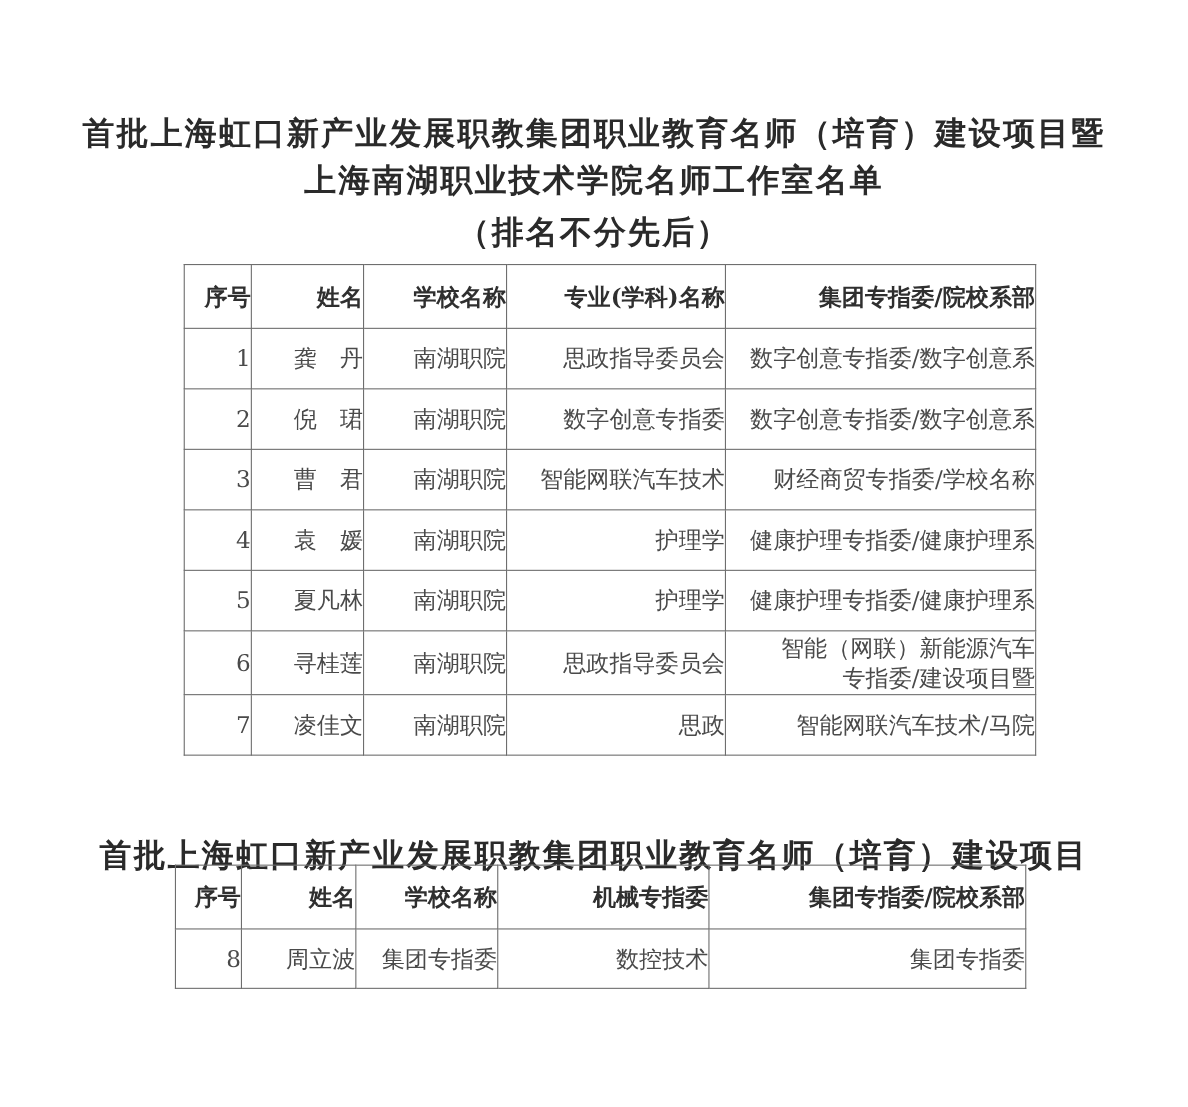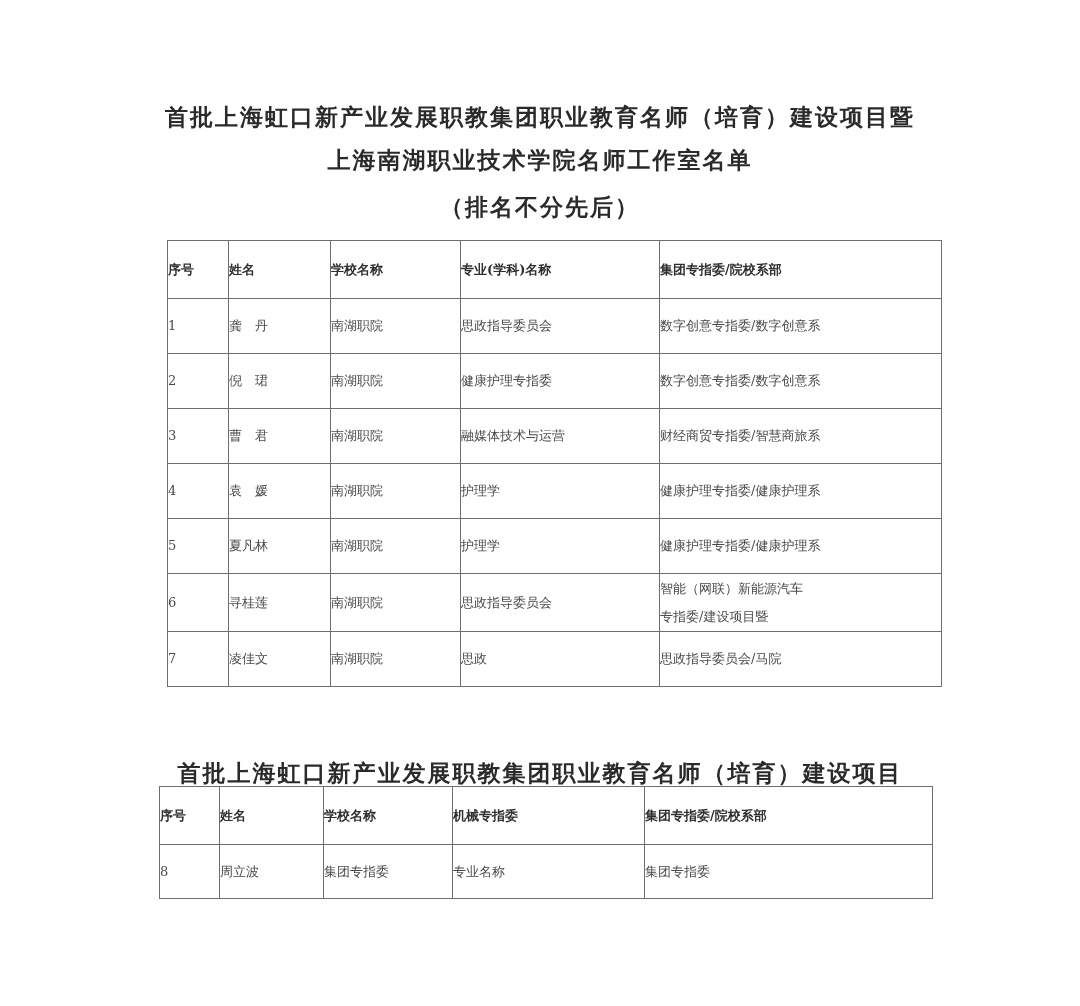--- a/index.html
+++ b/index.html
@@ -6,7 +6,7 @@
   body { width: 1080px; height: 1006px; position: relative; overflow: hidden;
          font-family: "DejaVu Serif", "Liberation Serif", serif; color: #333333; }
   .title { position: absolute; left: 0; width: 1080px; text-align: center;
-           font-weight: bold; font-size: 23px; letter-spacing: 2px; color: #2a2a2a;
+           font-weight: bold; font-size: 29px; letter-spacing: 2px; color: #2a2a2a;
            font-family: "DejaVu Serif", serif; white-space: nowrap; }
   #t1 { top: 102px; }
   #t2 { top: 145px; }

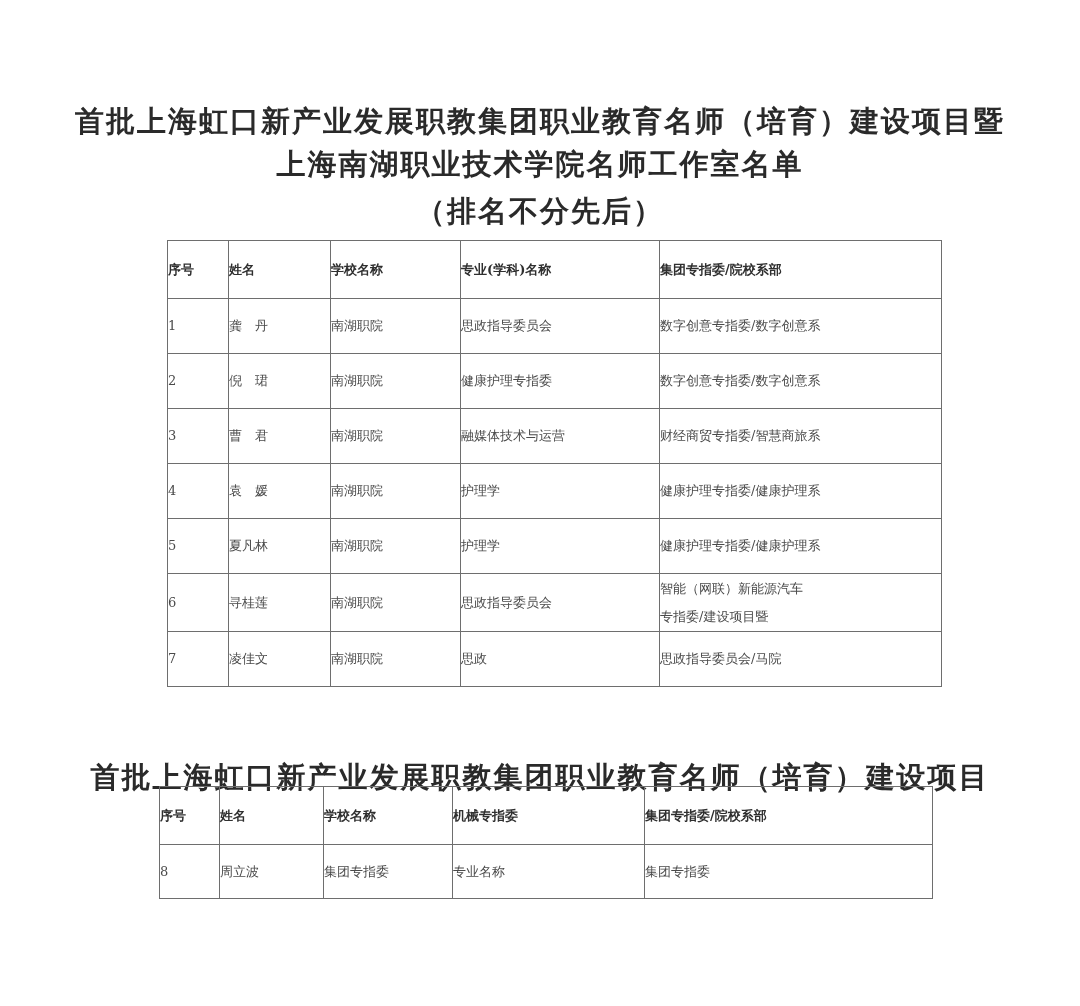--- a/index.html
+++ b/index.html
@@ -13,8 +13,8 @@
   #t3 { top: 192px; }
   #t4 { top: 758px; }
   table { position: absolute; border-collapse: collapse; table-layout: fixed; }
-  td, th { border: 1.5px solid #6e6e6e; text-align: left; vertical-align: middle;
-           padding: 0; font-size: 13px; color: #4a4a4a; font-weight: normal; line-height: 28px;
+  td, th { border: 1.5px solid #6e6e6e; text-align: right; vertical-align: middle;
+           padding: 0; font-size: 21px; color: #4a4a4a; font-weight: normal; line-height: 28px;
            font-family: "DejaVu Serif", serif; }
   th { font-weight: bold; color: #2f2f2f; }
   #table1 { left: 167px; top: 240px; width: 774px; }

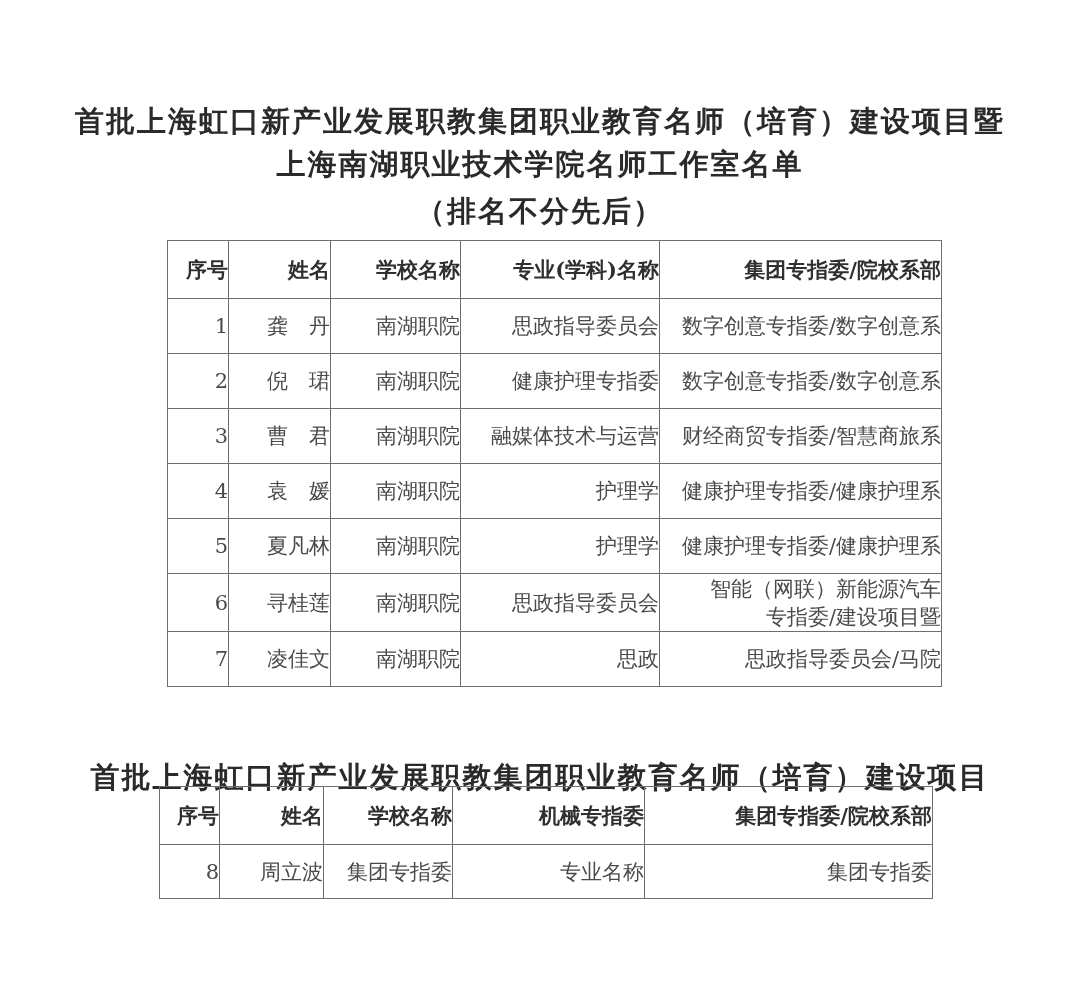--- a/index.html
+++ b/index.html
@@ -59,7 +59,7 @@
     <td>2</td>
     <td>倪　珺</td>
     <td>南湖职院</td>
-    <td>健康护理专指委</td>
+    <td>数字创意专指委</td>
     <td>数字创意专指委/数字创意系</td>
   </tr>
   <tr class="r2">

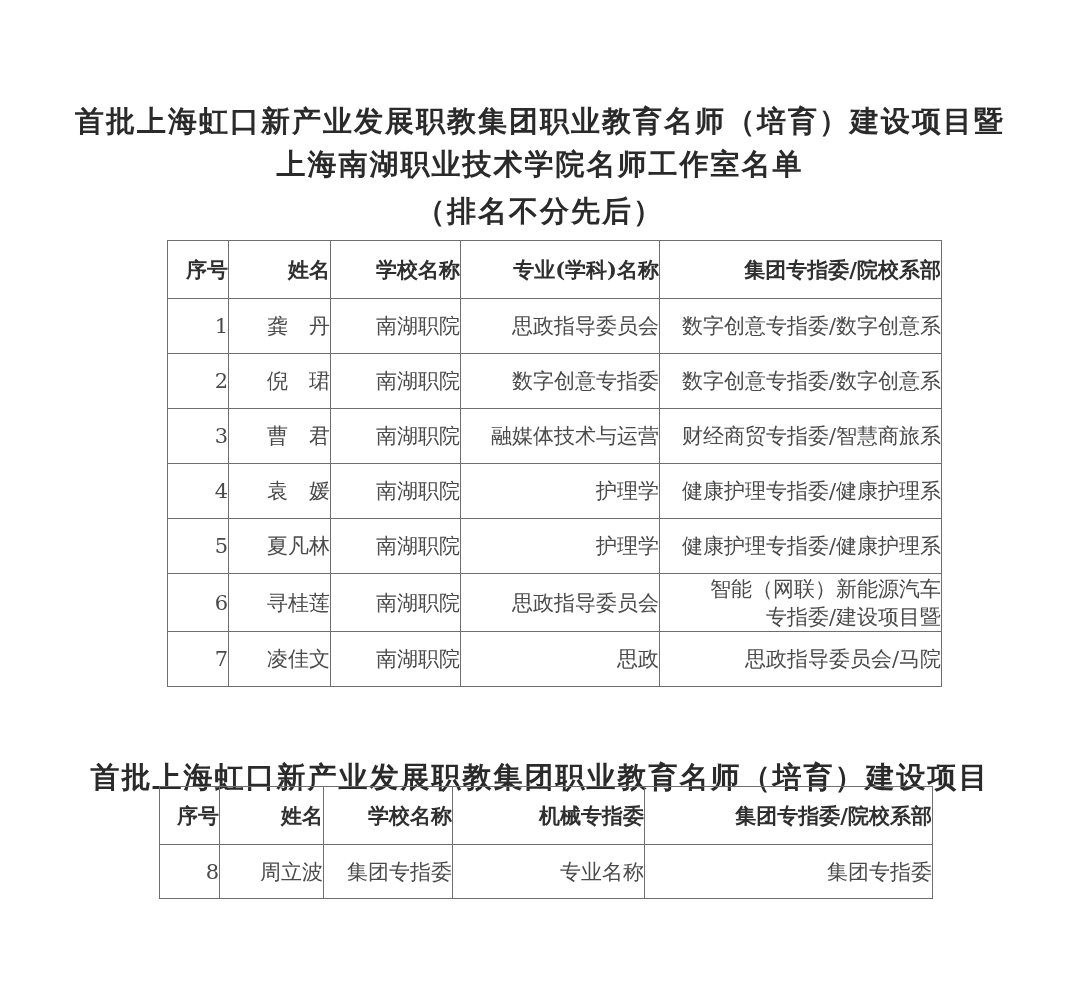--- a/index.html
+++ b/index.html
@@ -66,7 +66,7 @@
     <td>3</td>
     <td>曹　君</td>
     <td>南湖职院</td>
-    <td>融媒体技术与运营</td>
+    <td>智能网联汽车技术</td>
     <td>财经商贸专指委/智慧商旅系</td>
   </tr>
   <tr class="r2">

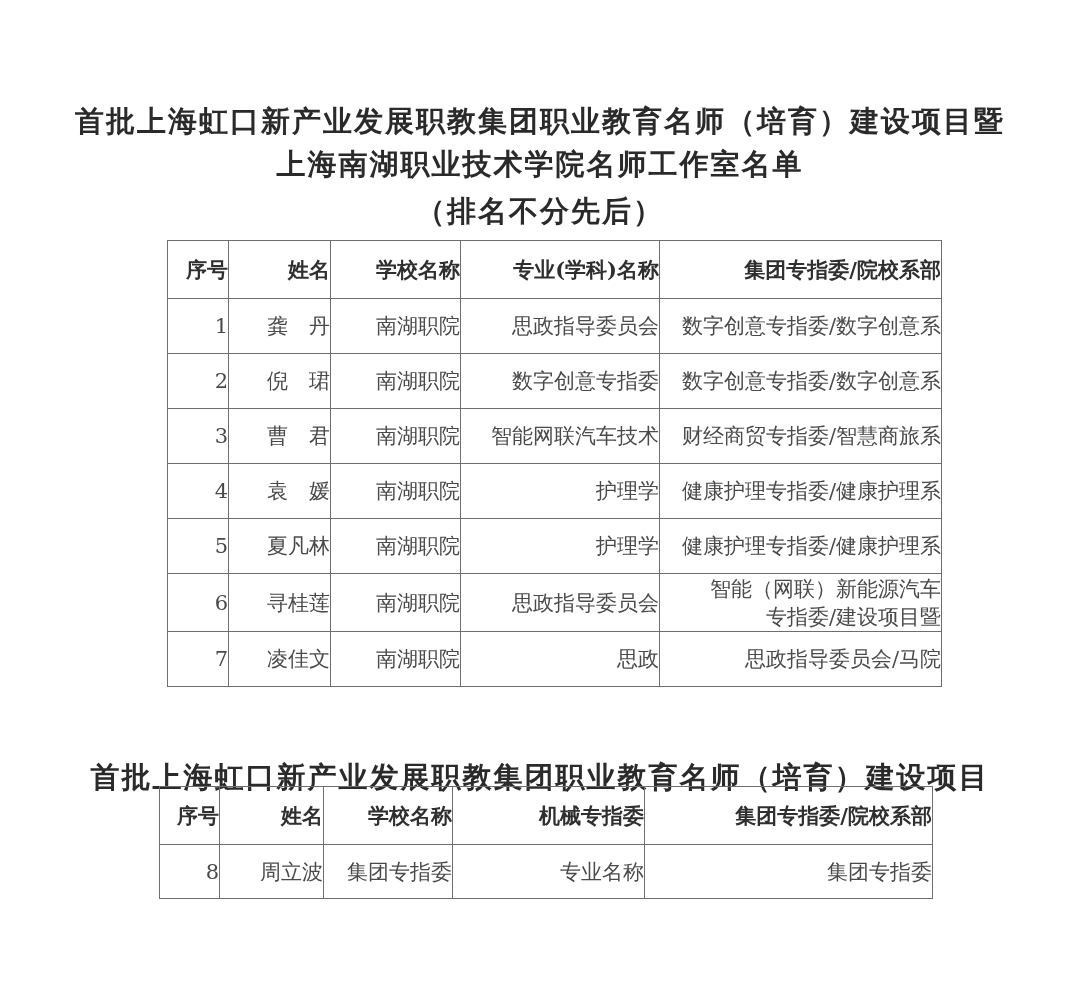--- a/index.html
+++ b/index.html
@@ -67,7 +67,7 @@
     <td>曹　君</td>
     <td>南湖职院</td>
     <td>智能网联汽车技术</td>
-    <td>财经商贸专指委/智慧商旅系</td>
+    <td>财经商贸专指委/学校名称</td>
   </tr>
   <tr class="r2">
     <td>4</td>

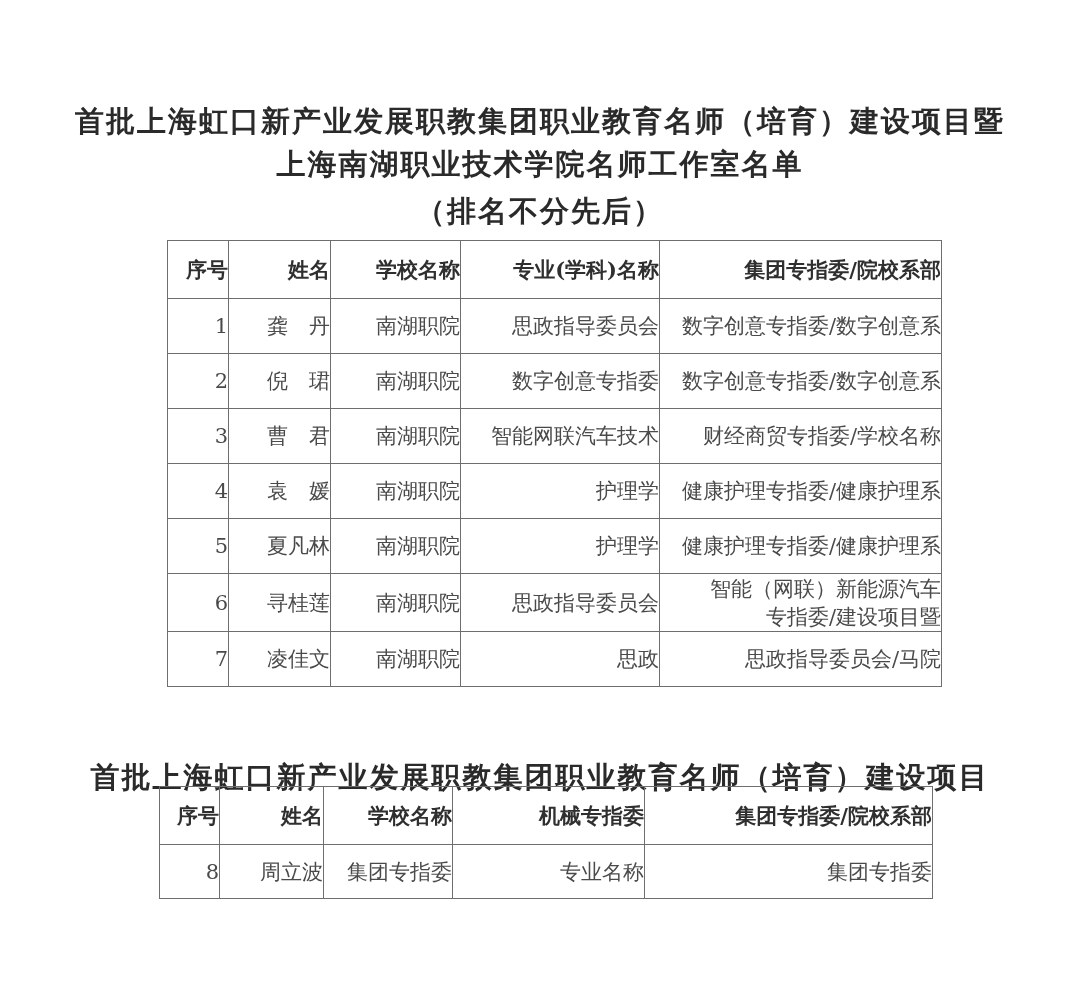--- a/index.html
+++ b/index.html
@@ -98,7 +98,7 @@
     <td>凌佳文</td>
     <td>南湖职院</td>
     <td>思政</td>
-    <td>思政指导委员会/马院</td>
+    <td>智能网联汽车技术/马院</td>
   </tr>
 </tbody>
   </table>

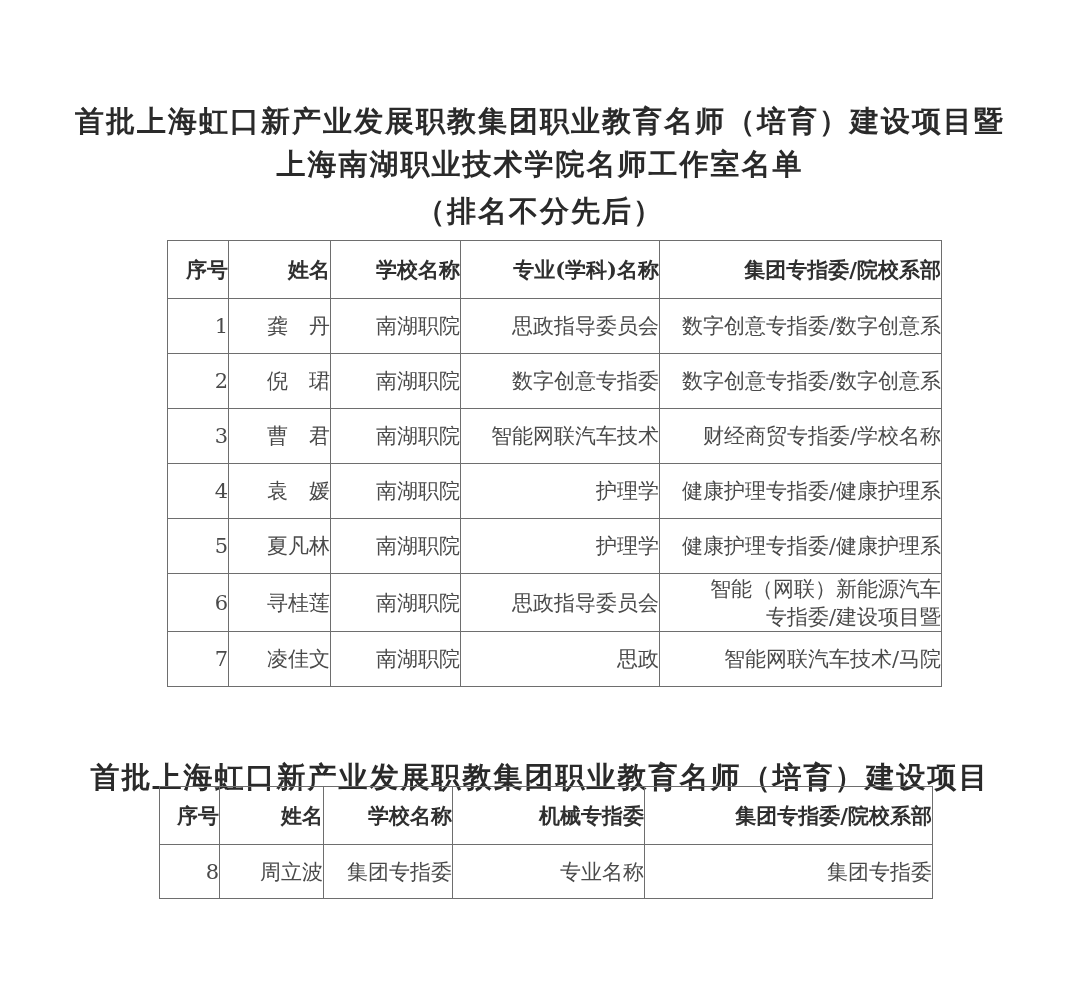--- a/index.html
+++ b/index.html
@@ -125,7 +125,7 @@
     <td>8</td>
     <td>周立波</td>
     <td>集团专指委</td>
-    <td>专业名称</td>
+    <td>数控技术</td>
     <td>集团专指委</td>
   </tr>
 </tbody>

